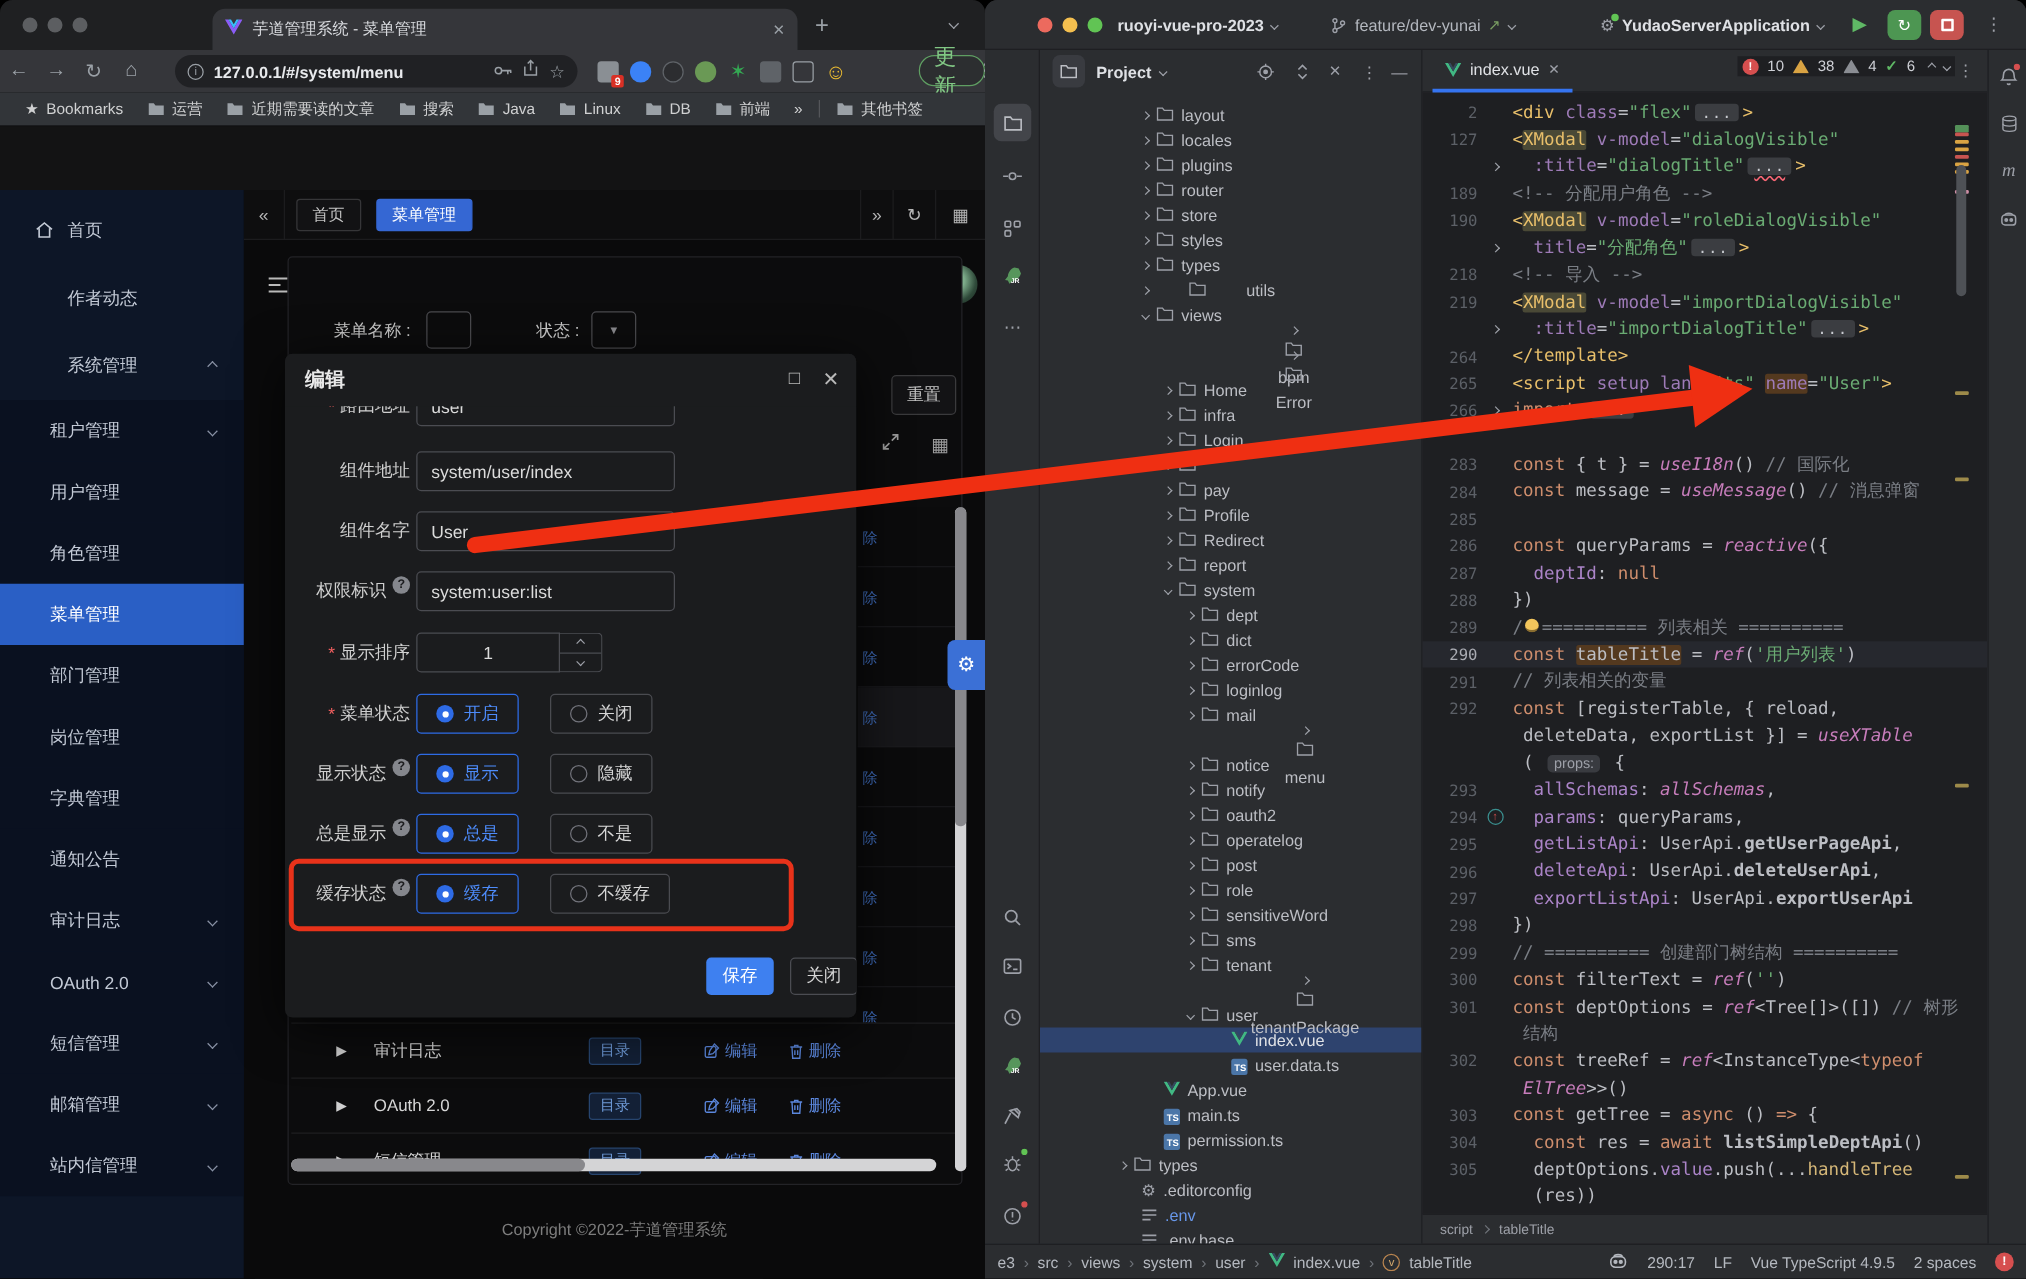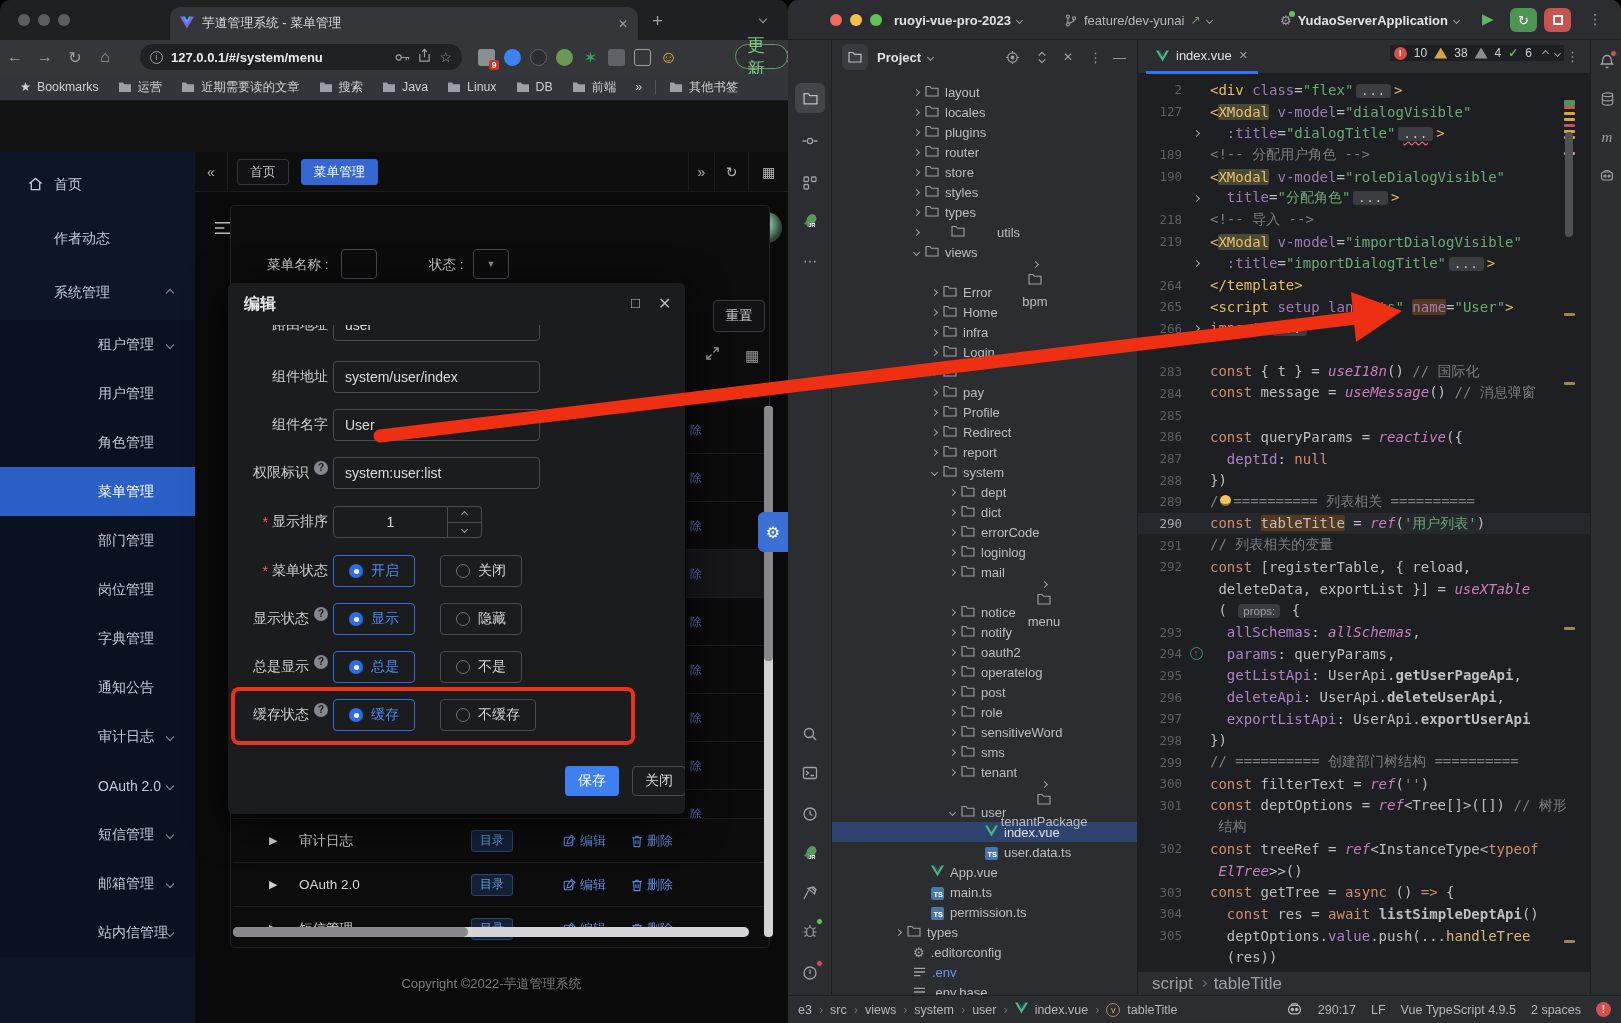--- a/index.html
+++ b/index.html
@@ -797,7 +797,7 @@
                 </svg></span>
               <span>bpm</span>
             </div>
-            <div class="trow" style="padding-left: 100px;">
+            <div class="trow" style="padding-left: 100px; flex-direction: column;">
               <span class="chev small chv-r"></span>
               <span><svg width="14" height="12" viewBox="0 0 14 12" fill="none" stroke="#9da0a8" stroke-width="1.1">
                   <path d="M1 1.5h4l1.4 1.8H13V11H1z"></path>

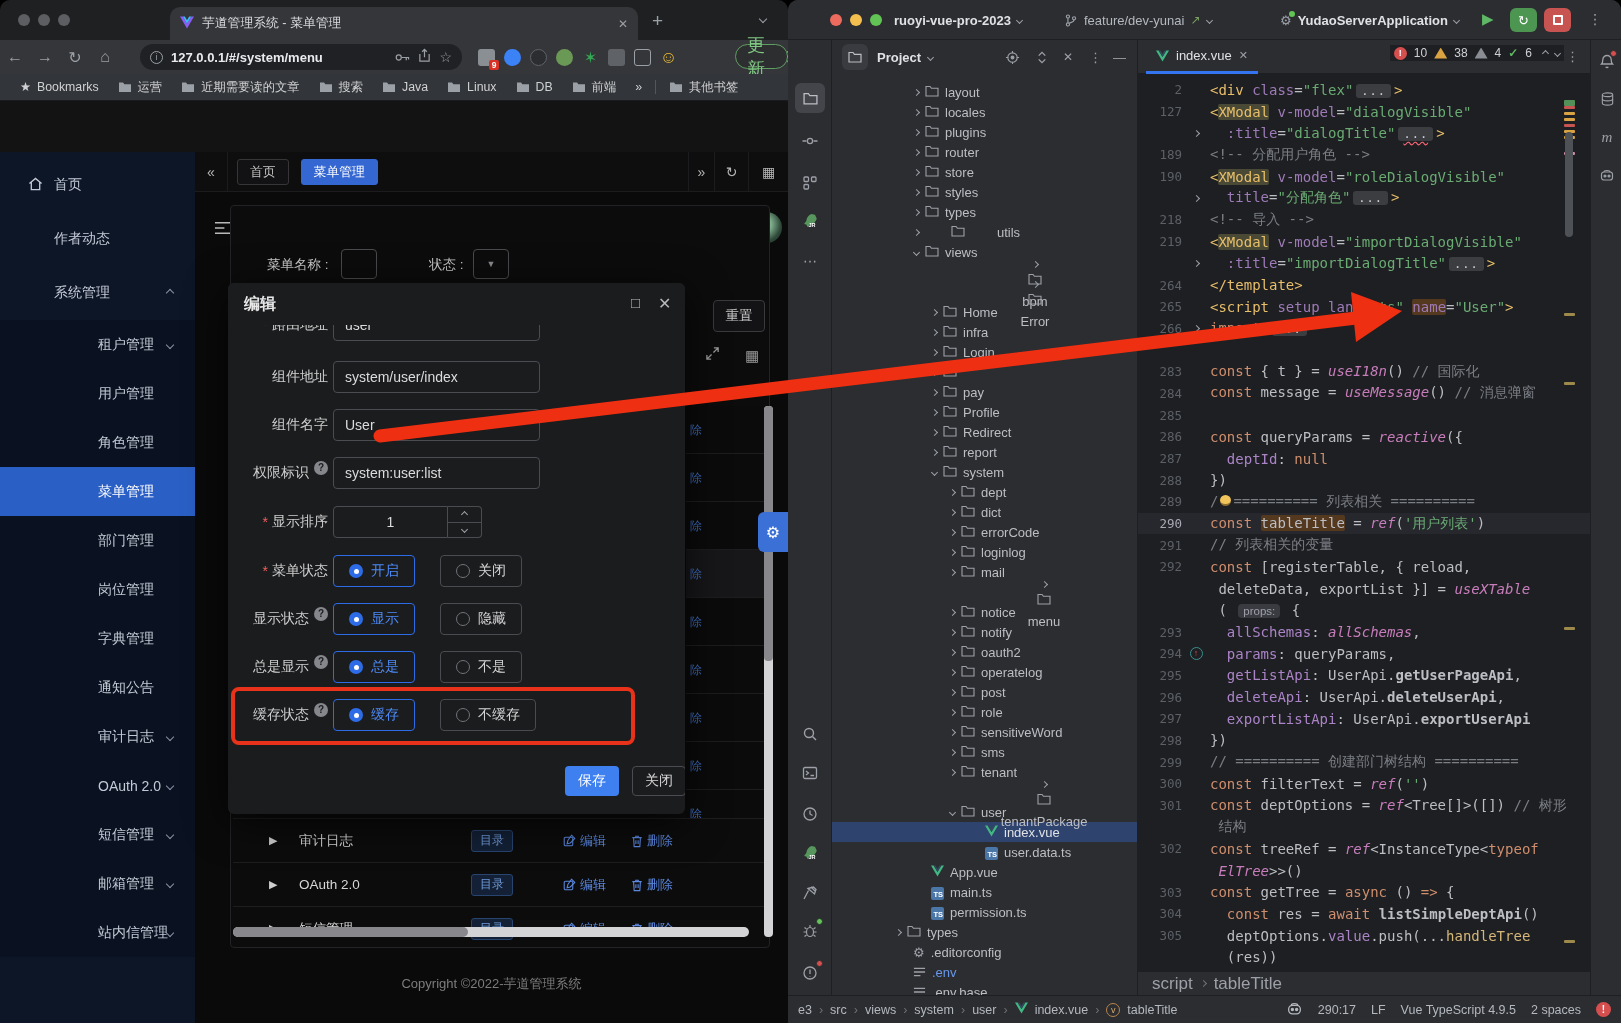--- a/index.html
+++ b/index.html
@@ -53,7 +53,7 @@
 #a-side{position:absolute;left:0;top:152px;width:195px;height:871px;background:#0d1627;padding-top:6px}
 .s-item{position:relative;display:flex;align-items:center;color:#c3cad6;font-size:14px}
 .s-item.lv0{height:54px;padding-left:54px}
-.s-item.lv1{height:49px;padding-left:98px;background:#0a1120}
+.s-item.lv1{height:49px;padding-left:40px;background:#0a1120}
 .s-item.active{background:#2a5fc5;color:#fff}
 .s-item .chev{position:absolute;right:22px}
 .s-home{position:absolute;left:28px}

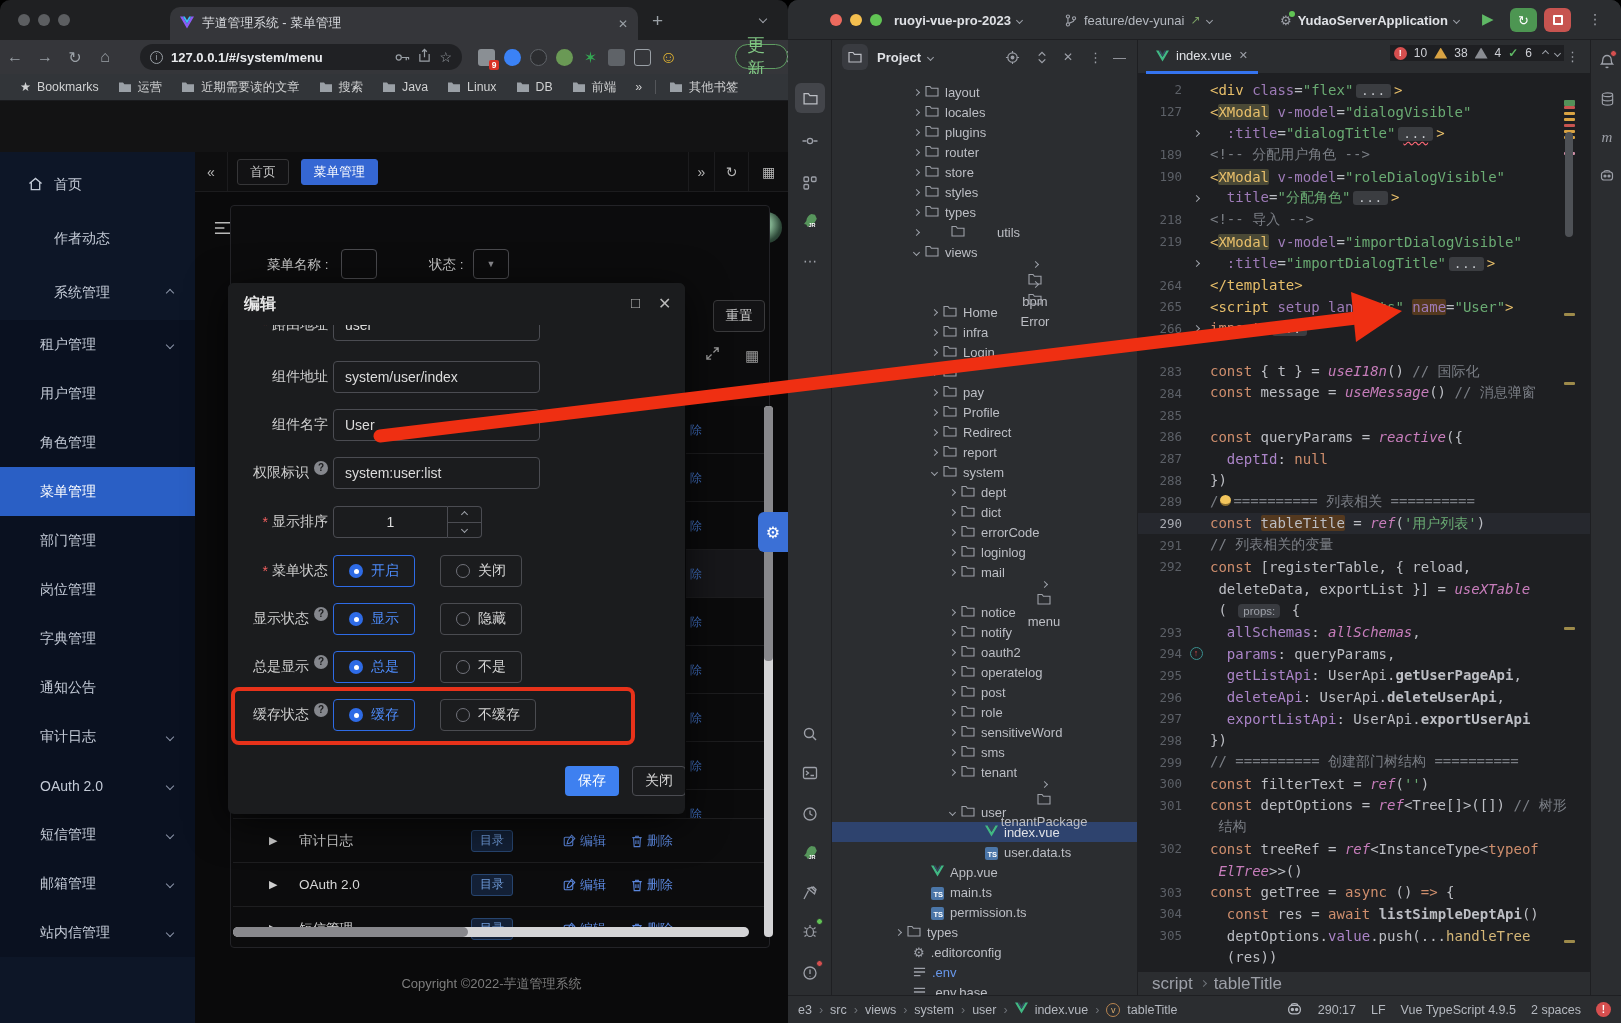--- a/index.html
+++ b/index.html
@@ -152,7 +152,7 @@
 .errc{width:13px;height:13px;border-radius:50%;background:#d64f4f;color:#fff;font-size:9px;font-weight:700;text-align:center;line-height:13px}
 .tri{width:13px;height:11px;clip-path:polygon(50% 0,100% 100%,0 100%);display:inline-block}
 .okk{color:#5fb865;font-size:12px;font-weight:700}
-#e-crumbs{position:absolute;left:0;bottom:0;width:452px;height:24px;background:#2b2d30;border-top:1px solid #1e1f22;display:flex;align-items:center;gap:8px;padding-left:14px;color:#9da0a8;font-size:17px}
+#e-crumbs{position:absolute;left:0;bottom:0;width:452px;height:24px;background:#2b2d30;border-top:1px solid #1e1f22;display:flex;align-items:center;gap:8px;padding-left:14px;color:#9da0a8;font-size:11px}
 #e-stripes{position:absolute;left:425px;top:34px;width:14px;height:897px}
 .tick{position:absolute;left:1px;width:11px;border-radius:1px}
 #e-thumb{position:absolute;left:427px;top:92px;width:8px;height:105px;background:#4e5156;border-radius:4px}

